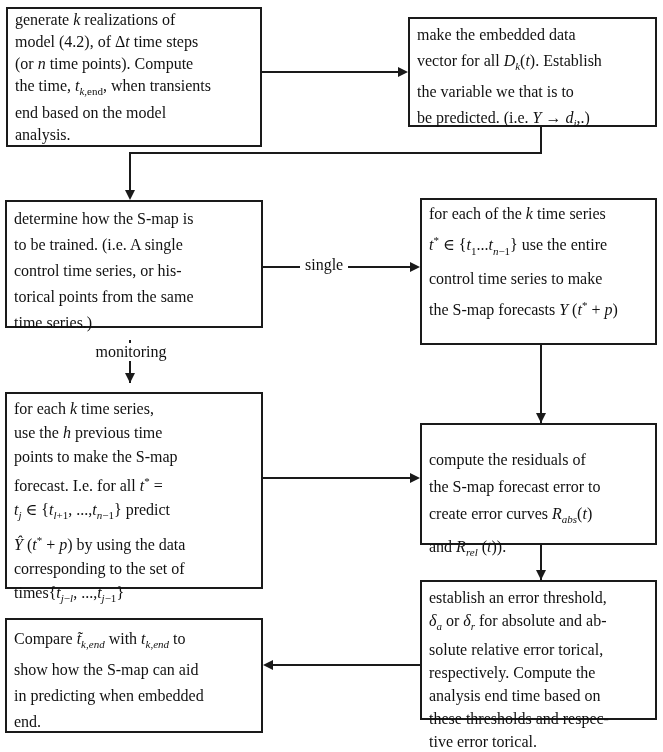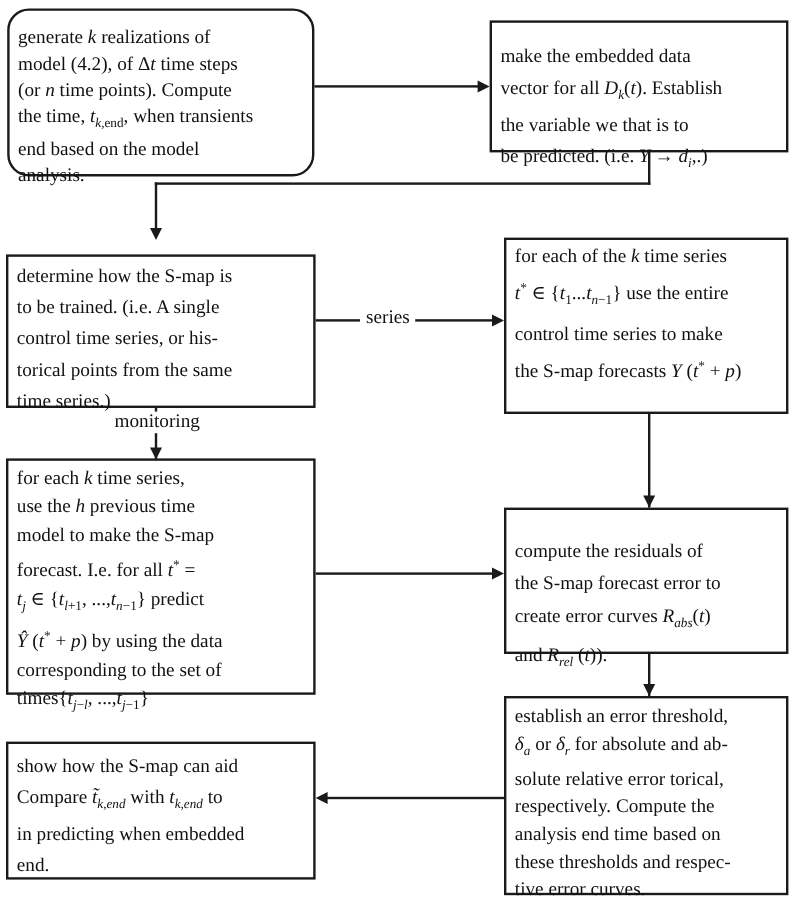--- a/index.html
+++ b/index.html
@@ -25,7 +25,7 @@
   sup { font-size: 11px; }
 
   
-  .b1 { left: 6px;   top: 7px;   width: 256px; height: 140px; line-height: 22px; padding-top: 12px; border-radius: 18px; }
+  .b1 { left: 6px;   top: 7px;   width: 256px; height: 140px; line-height: 22px; padding-top: 0; }
   .b2 { left: 408px; top: 17px;  width: 249px; height: 110px; line-height: 26px; padding-top: 16px; }
   .b3 { left: 5px;   top: 212px; width: 258px; height: 128px; line-height: 26px; padding-top: 4px; }
   .b4 { left: 420px; top: 198px; width: 237px; height: 147px; line-height: 27px; padding-top: 0; }

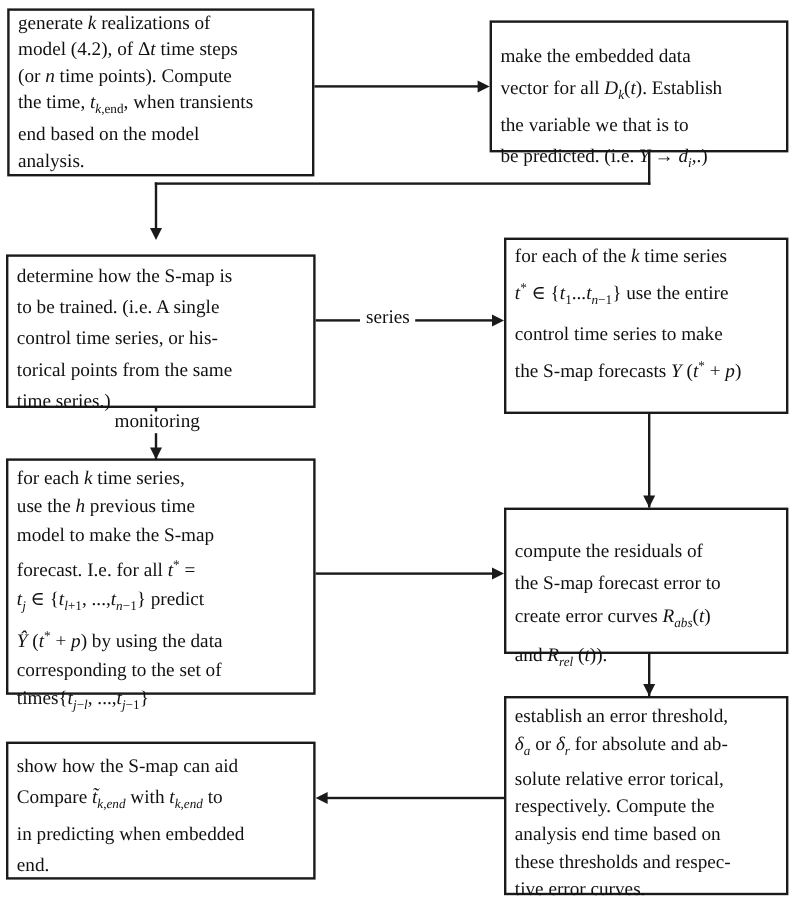--- a/index.html
+++ b/index.html
@@ -26,7 +26,7 @@
 
   
   .b1 { left: 6px;   top: 7px;   width: 256px; height: 140px; line-height: 22px; padding-top: 0; }
-  .b2 { left: 408px; top: 17px;  width: 249px; height: 110px; line-height: 26px; padding-top: 16px; }
+  .b2 { left: 408px; top: 17px;  width: 249px; height: 110px; line-height: 26px; padding-top: 3px; }
   .b3 { left: 5px;   top: 212px; width: 258px; height: 128px; line-height: 26px; padding-top: 4px; }
   .b4 { left: 420px; top: 198px; width: 237px; height: 147px; line-height: 27px; padding-top: 0; }
   .b5 { left: 5px;   top: 382px; width: 258px; height: 197px; line-height: 24px; padding-top: 3px; }

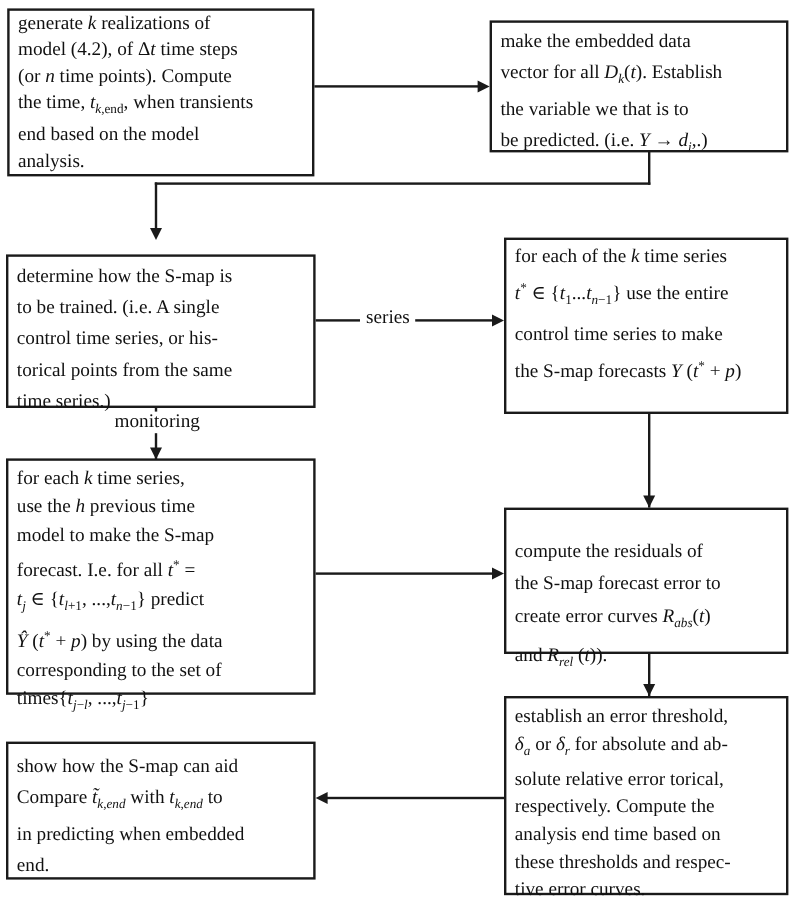--- a/index.html
+++ b/index.html
@@ -27,7 +27,7 @@
   
   .b1 { left: 6px;   top: 7px;   width: 256px; height: 140px; line-height: 22px; padding-top: 0; }
   .b2 { left: 408px; top: 17px;  width: 249px; height: 110px; line-height: 26px; padding-top: 3px; }
-  .b3 { left: 5px;   top: 212px; width: 258px; height: 128px; line-height: 26px; padding-top: 4px; }
+  .b3 { left: 5px;   top: 200px; width: 258px; height: 128px; line-height: 26px; padding-top: 4px; }
   .b4 { left: 420px; top: 198px; width: 237px; height: 147px; line-height: 27px; padding-top: 0; }
   .b5 { left: 5px;   top: 382px; width: 258px; height: 197px; line-height: 24px; padding-top: 3px; }
   .b6 { left: 420px; top: 423px; width: 237px; height: 122px; line-height: 27px; padding-top: 21px; }

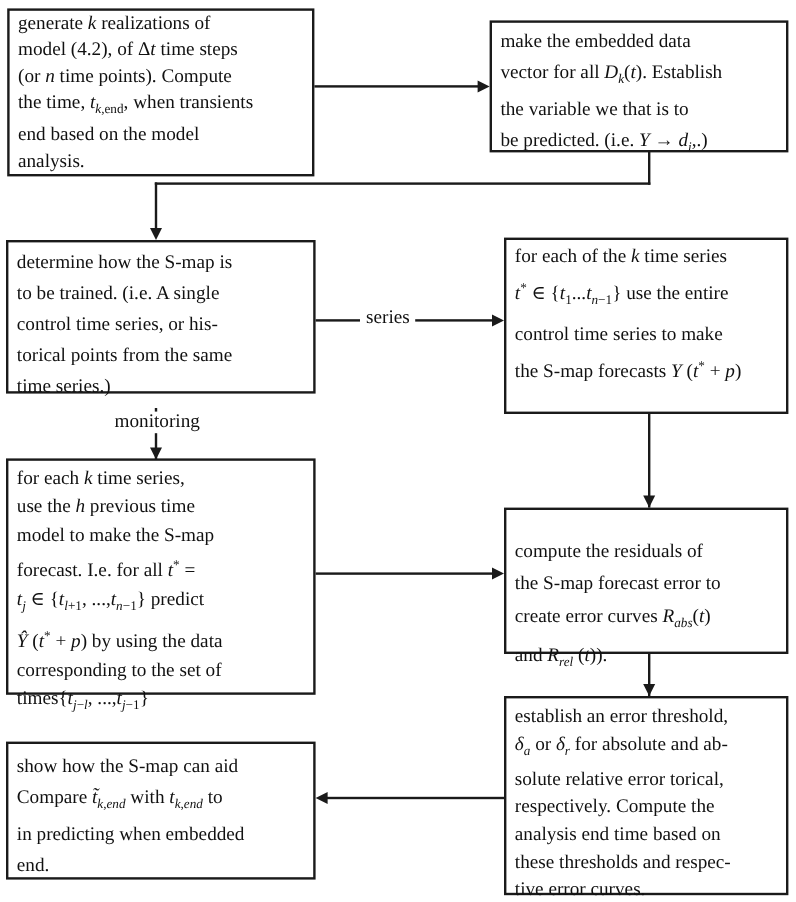--- a/index.html
+++ b/index.html
@@ -124,7 +124,7 @@
 
   <div class="hline" style="left:263px; top:266px; width:147px; height:2px;"></div>
   <div class="ah ah-right" style="left:410px; top:262px;"></div>
-  <span class="edge-label lbl-control">series</span>
+  <span class="edge-label lbl-control">single</span>
 
   <div class="vline" style="left:129px; top:340px; width:2px; height:43px;"></div>
   <div class="ah ah-down" style="left:125px; top:373px;"></div>

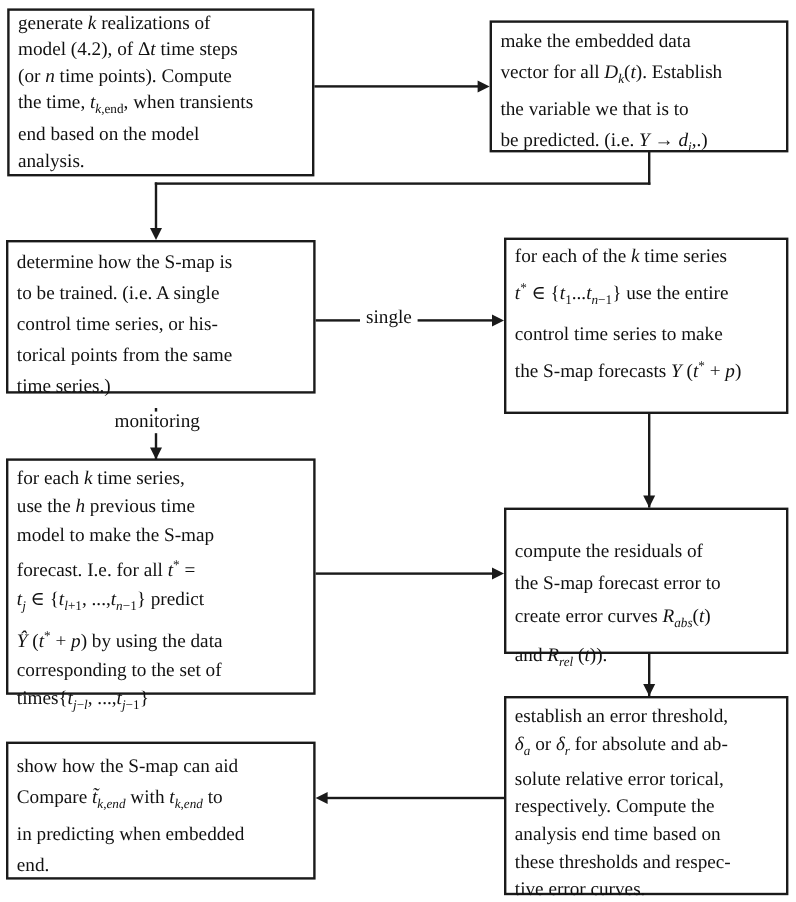--- a/index.html
+++ b/index.html
@@ -29,7 +29,7 @@
   .b2 { left: 408px; top: 17px;  width: 249px; height: 110px; line-height: 26px; padding-top: 3px; }
   .b3 { left: 5px;   top: 200px; width: 258px; height: 128px; line-height: 26px; padding-top: 4px; }
   .b4 { left: 420px; top: 198px; width: 237px; height: 147px; line-height: 27px; padding-top: 0; }
-  .b5 { left: 5px;   top: 382px; width: 258px; height: 197px; line-height: 24px; padding-top: 3px; }
+  .b5 { left: 5px;   top: 392px; width: 258px; height: 197px; line-height: 24px; padding-top: 3px; }
   .b6 { left: 420px; top: 423px; width: 237px; height: 122px; line-height: 27px; padding-top: 21px; }
   .b7 { left: 420px; top: 580px; width: 237px; height: 166px; line-height: 23px; padding-top: 4px; }
   .b8 { left: 5px;   top: 618px; width: 258px; height: 115px; line-height: 26px; padding-top: 6px; }

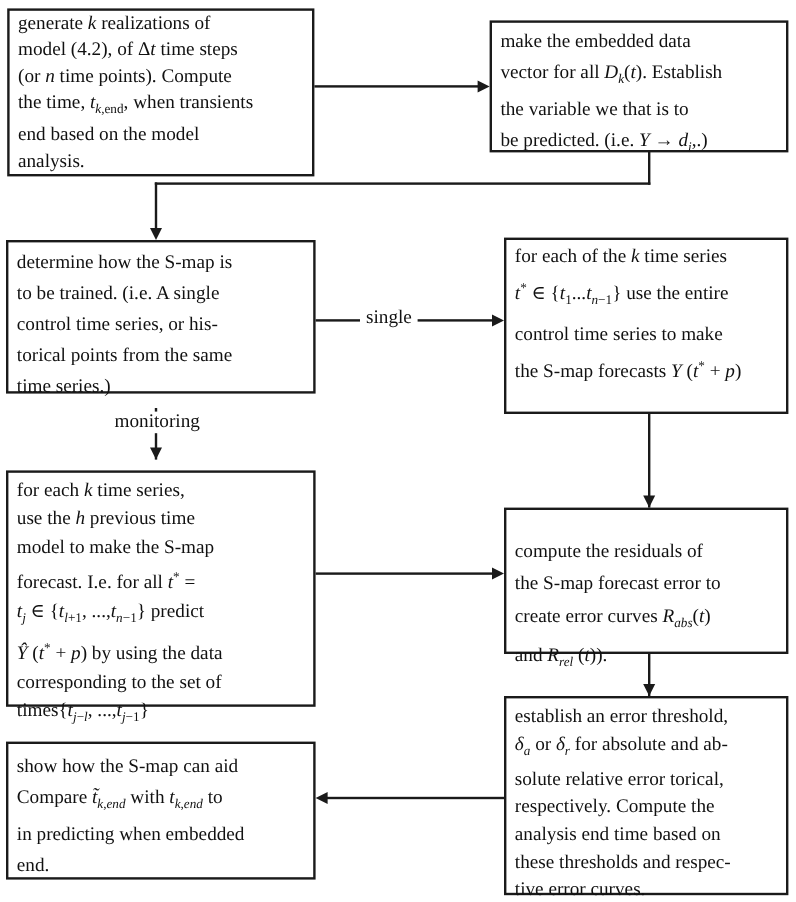--- a/index.html
+++ b/index.html
@@ -85,7 +85,7 @@
   <div class="box b5">
       <div class="tline">for each <i>k</i> time series,</div>
       <div class="tline">use the <i>h</i> previous time</div>
-      <div class="tline">model to make the S-map</div>
+      <div class="tline">points to make the S-map</div>
       <div class="tline">forecast. I.e. for all <i>t</i><sup>*</sup> =</div>
       <div class="tline"><i>t</i><sub><i>j</i></sub> ∈ {<i>t</i><sub><i>l</i>+1</sub>, ...,<i>t</i><sub><i>n</i>−1</sub>} predict</div>
       <div class="tline"><i>Ŷ</i> (<i>t</i><sup>*</sup> + <i>p</i>) by using the data</div>

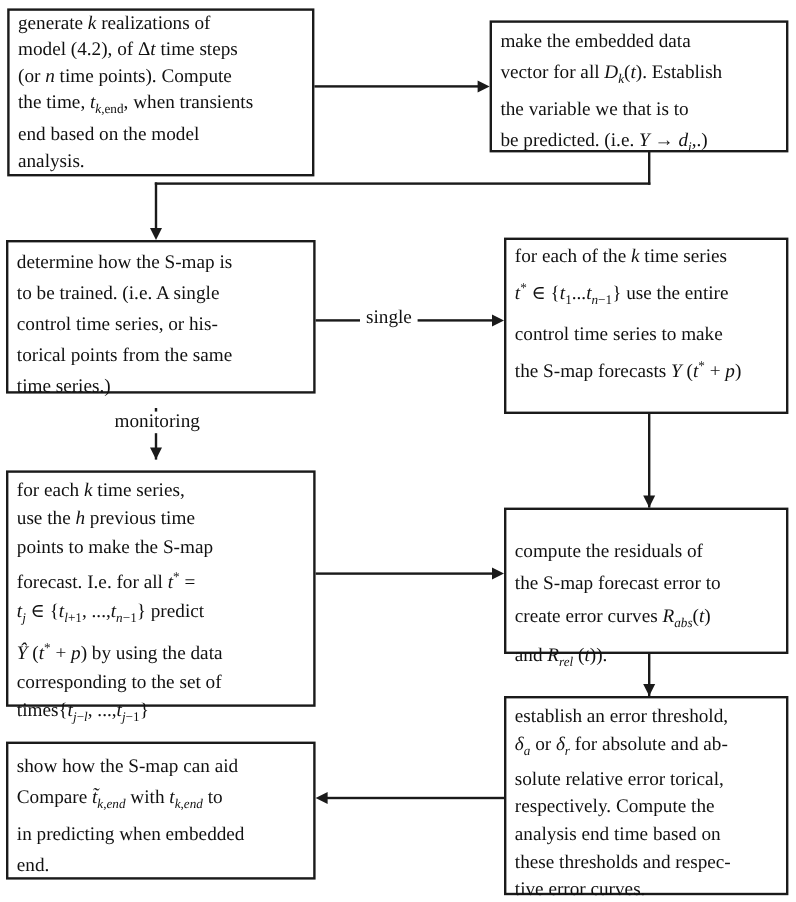--- a/index.html
+++ b/index.html
@@ -31,7 +31,7 @@
   .b4 { left: 420px; top: 198px; width: 237px; height: 147px; line-height: 27px; padding-top: 0; }
   .b5 { left: 5px;   top: 392px; width: 258px; height: 197px; line-height: 24px; padding-top: 3px; }
   .b6 { left: 420px; top: 423px; width: 237px; height: 122px; line-height: 27px; padding-top: 21px; }
-  .b7 { left: 420px; top: 580px; width: 237px; height: 166px; line-height: 23px; padding-top: 4px; }
+  .b7 { left: 420px; top: 580px; width: 237px; height: 140px; line-height: 23px; padding-top: 4px; }
   .b8 { left: 5px;   top: 618px; width: 258px; height: 115px; line-height: 26px; padding-top: 6px; }
 
   .hline, .vline { position: absolute; background: #1a1a1a; }

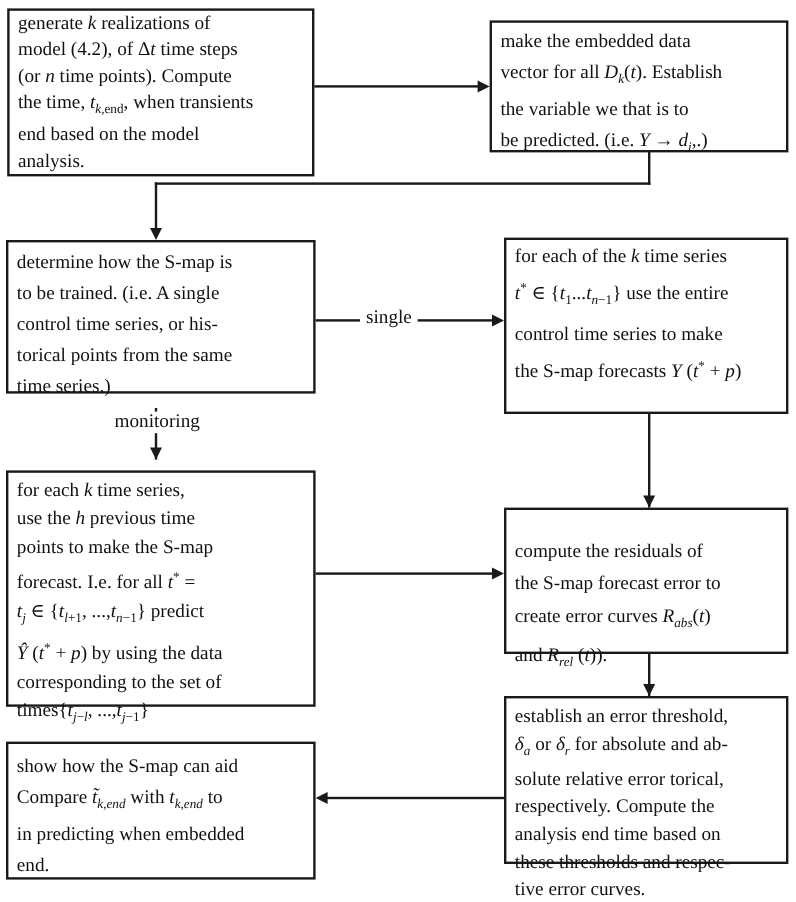--- a/index.html
+++ b/index.html
@@ -108,8 +108,8 @@
       <div class="tline">tive error curves.</div>
     </div>
   <div class="box b8">
+      <div class="tline">Compare <i>t̃</i><sub><i>k</i>,<i>end</i></sub> with <i>t</i><sub><i>k</i>,<i>end</i></sub> to</div>
       <div class="tline">show how the S-map can aid</div>
-      <div class="tline">Compare <i>t̃</i><sub><i>k</i>,<i>end</i></sub> with <i>t</i><sub><i>k</i>,<i>end</i></sub> to</div>
       <div class="tline">in predicting when embedded</div>
       <div class="tline">end.</div>
     </div>

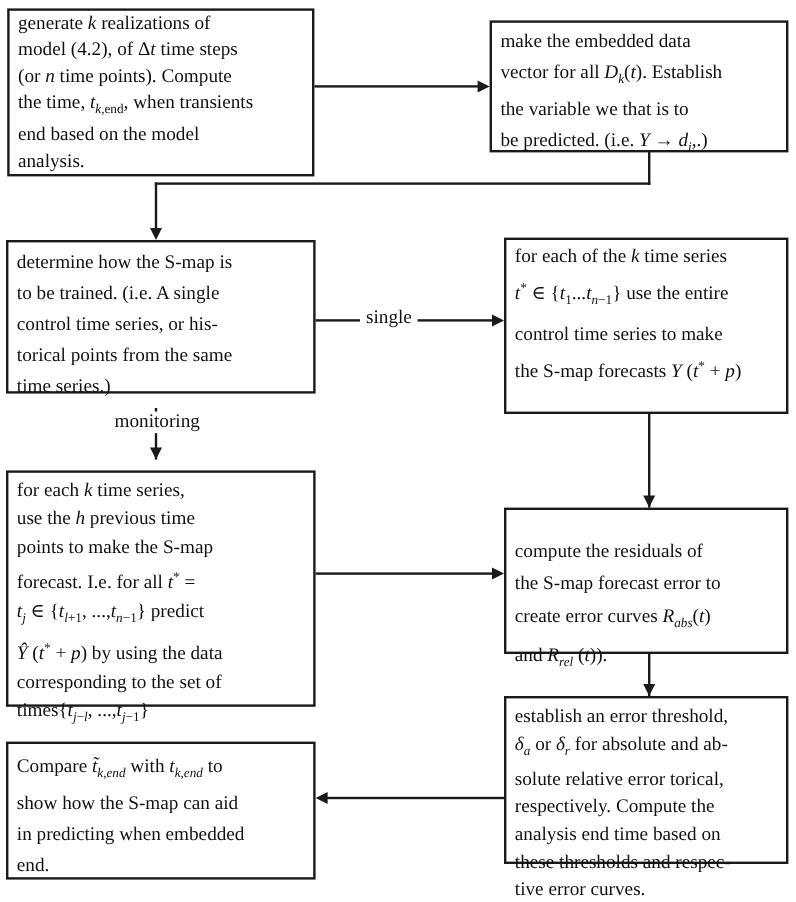--- a/index.html
+++ b/index.html
@@ -105,7 +105,7 @@
       <div class="tline">respectively. Compute the</div>
       <div class="tline">analysis end time based on</div>
       <div class="tline">these thresholds and respec-</div>
-      <div class="tline">tive error curves.</div>
+      <div class="tline">tive error torical.</div>
     </div>
   <div class="box b8">
       <div class="tline">Compare <i>t̃</i><sub><i>k</i>,<i>end</i></sub> with <i>t</i><sub><i>k</i>,<i>end</i></sub> to</div>

